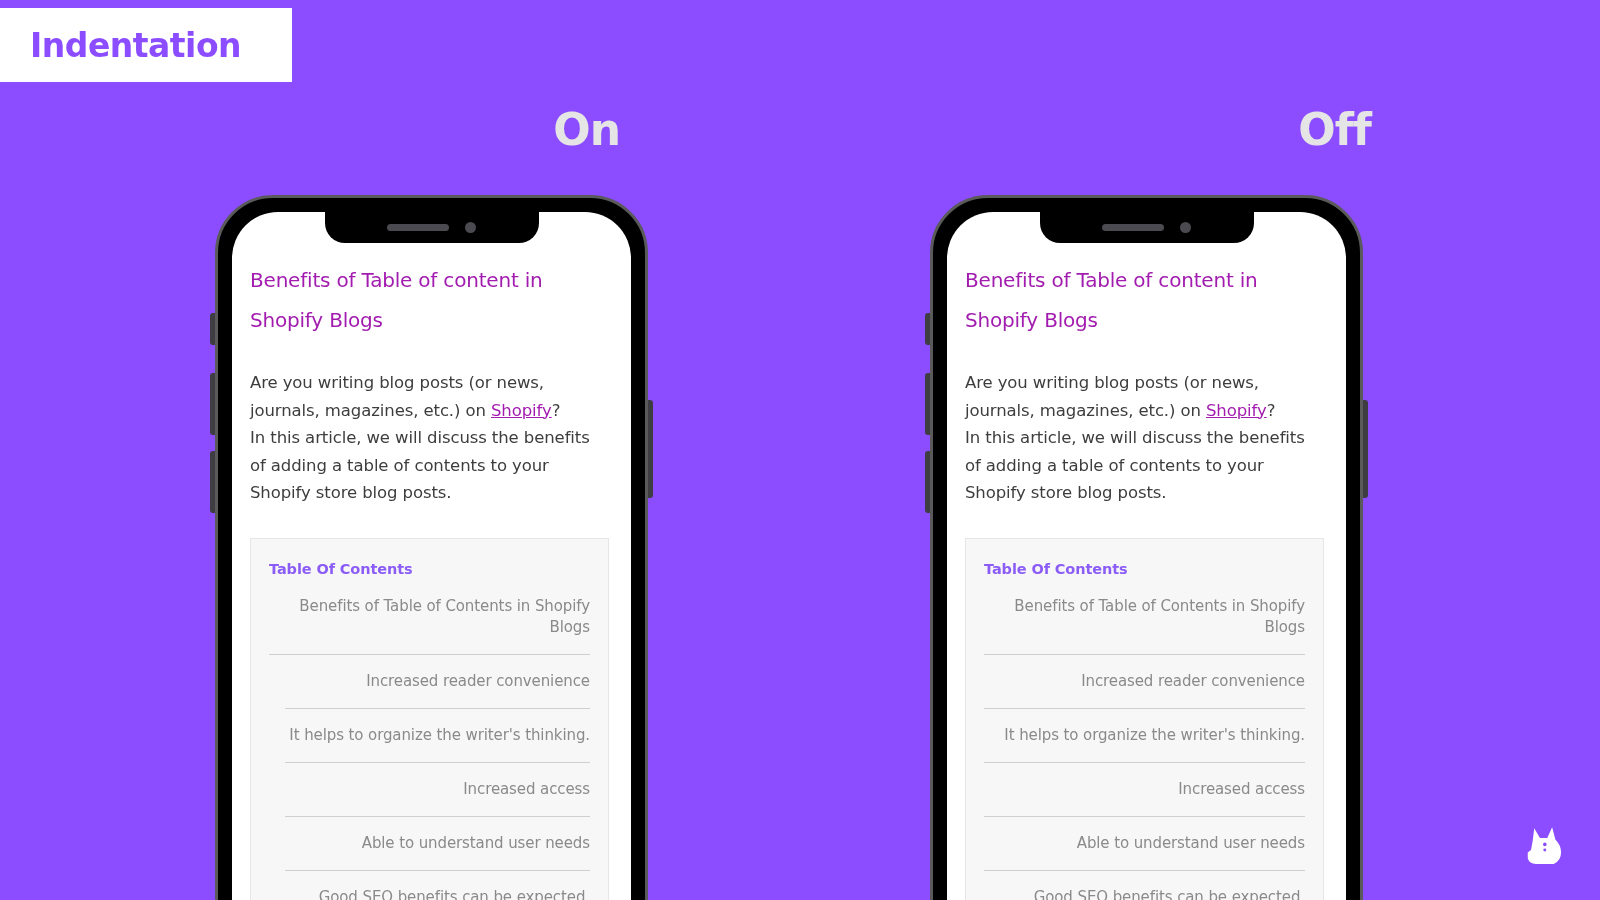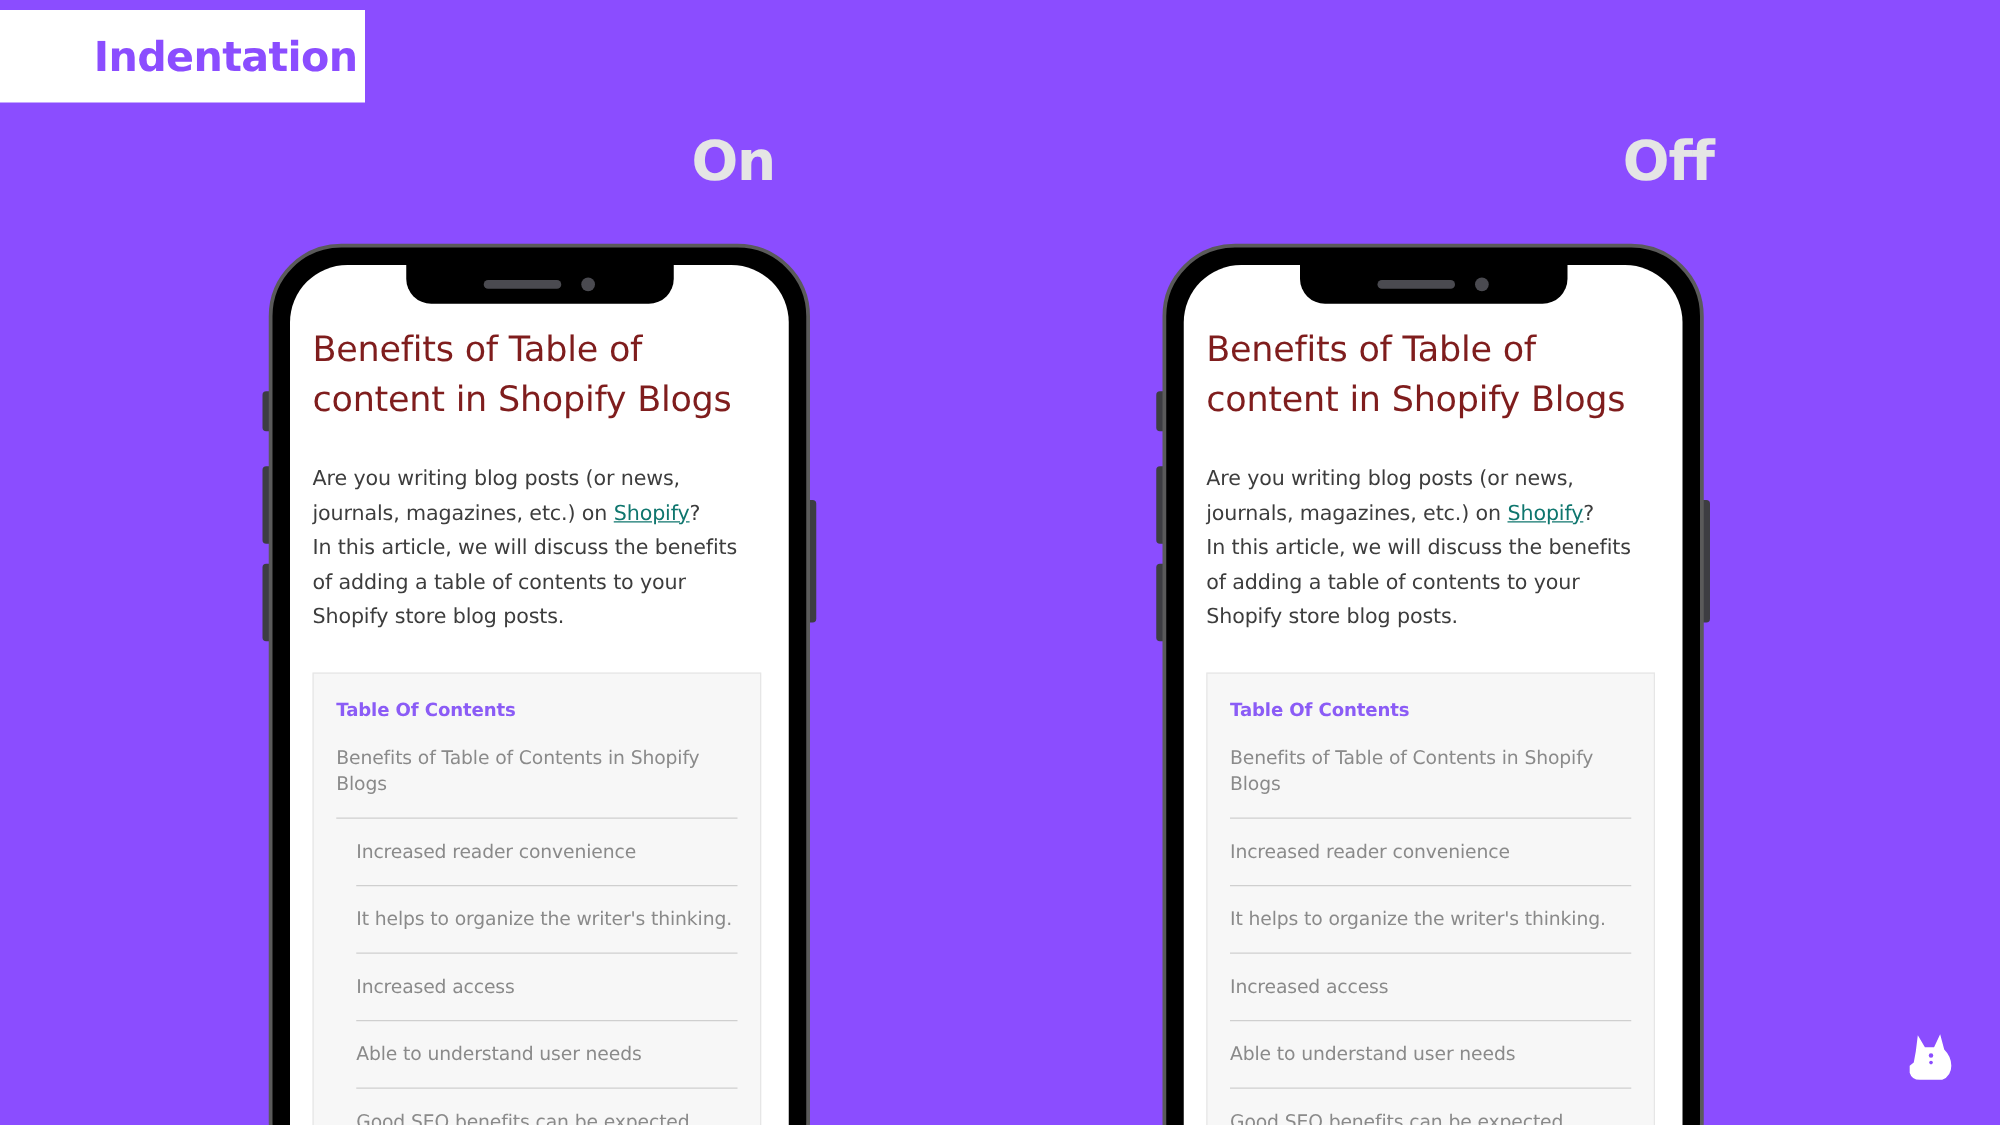--- a/index.html
+++ b/index.html
@@ -25,7 +25,6 @@
     font-weight:bold;
     letter-spacing:-0.5px;
     font-family:"DejaVu Sans", sans-serif;
-    margin-left:45px;
   }
 
   

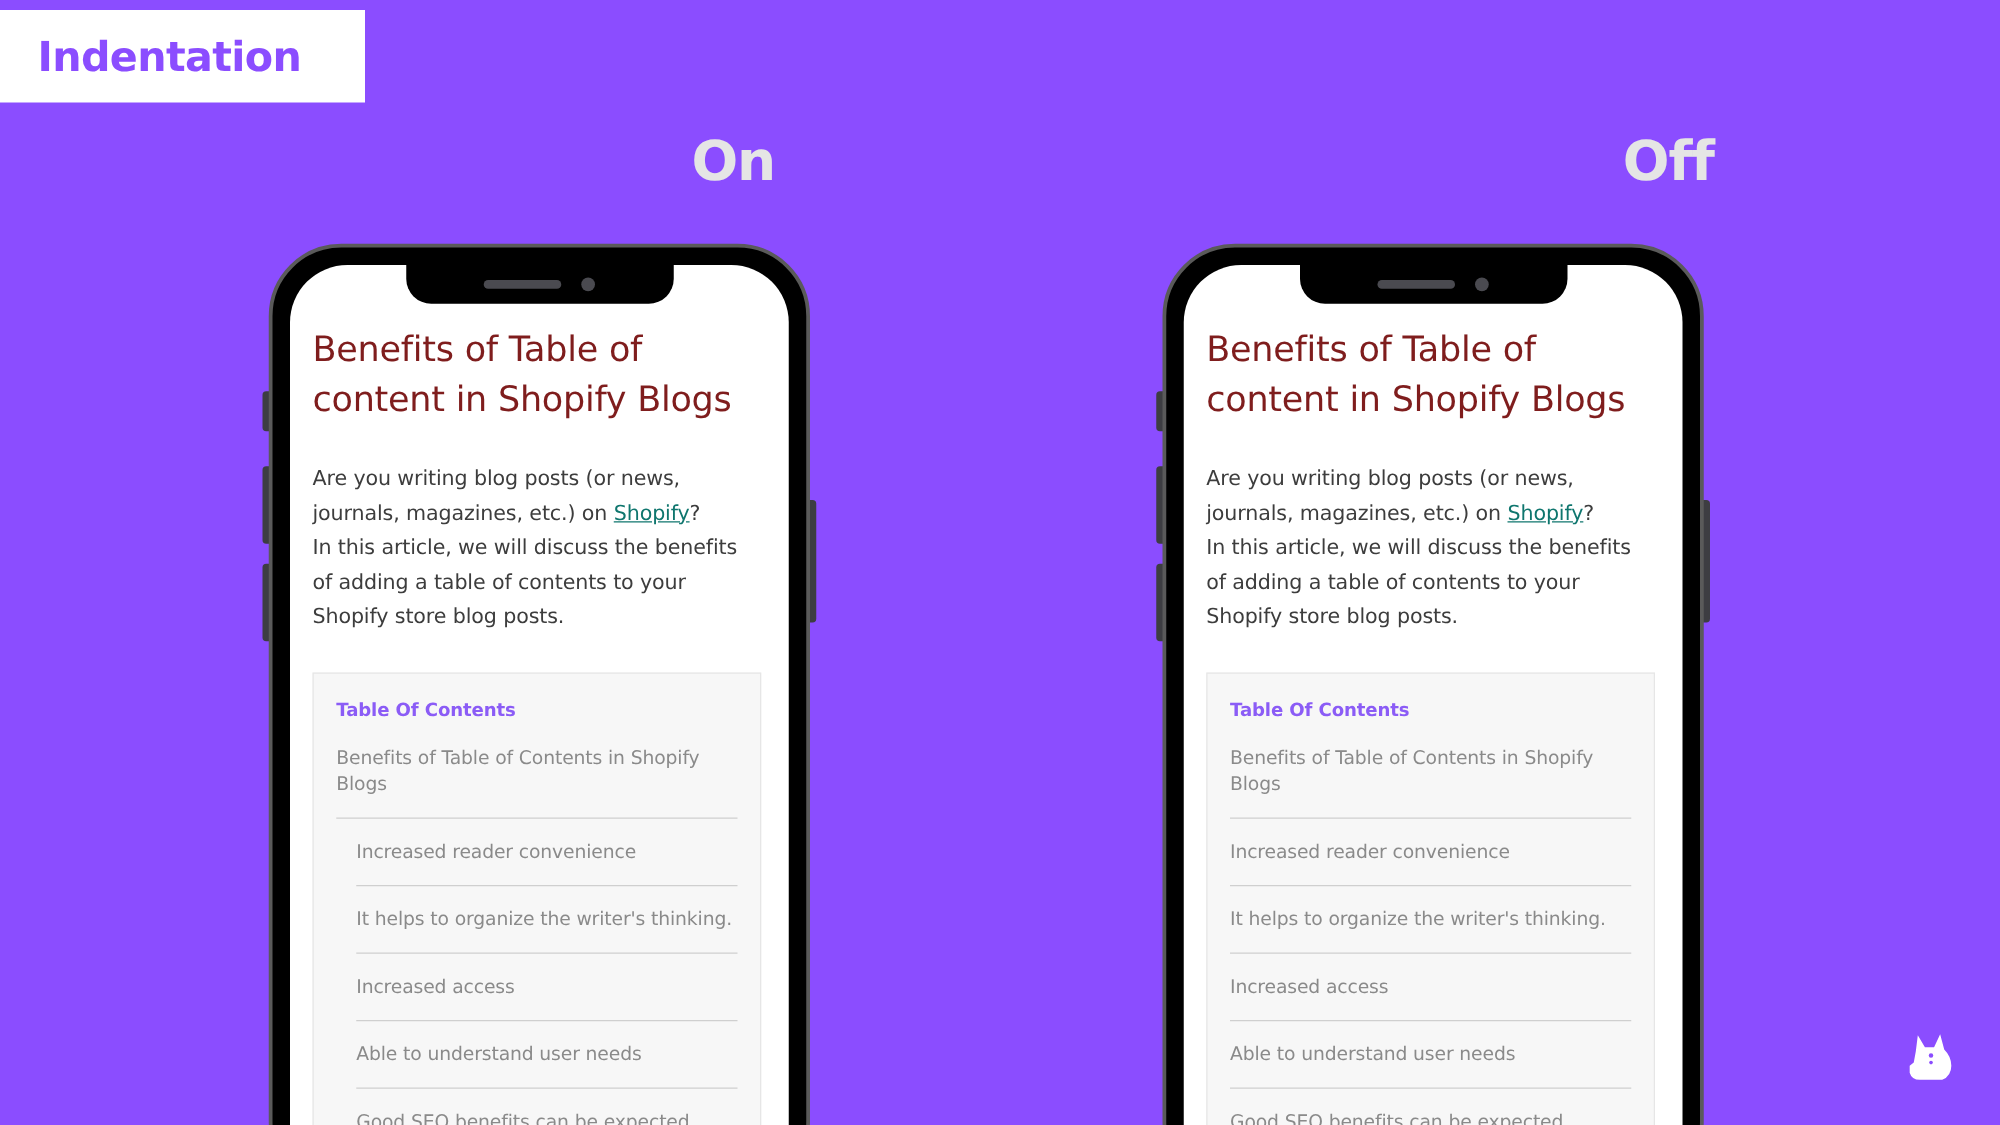--- a/index.html
+++ b/index.html
@@ -111,9 +111,9 @@
   }
 
   .post-title {
-    font-size:28px;
+    font-size:20px;
     line-height:40px;
-    color:#7f1d1d;
+    color:#a21caf;
     font-weight:normal;
     letter-spacing:-0.2px;
     margin-bottom:29px;

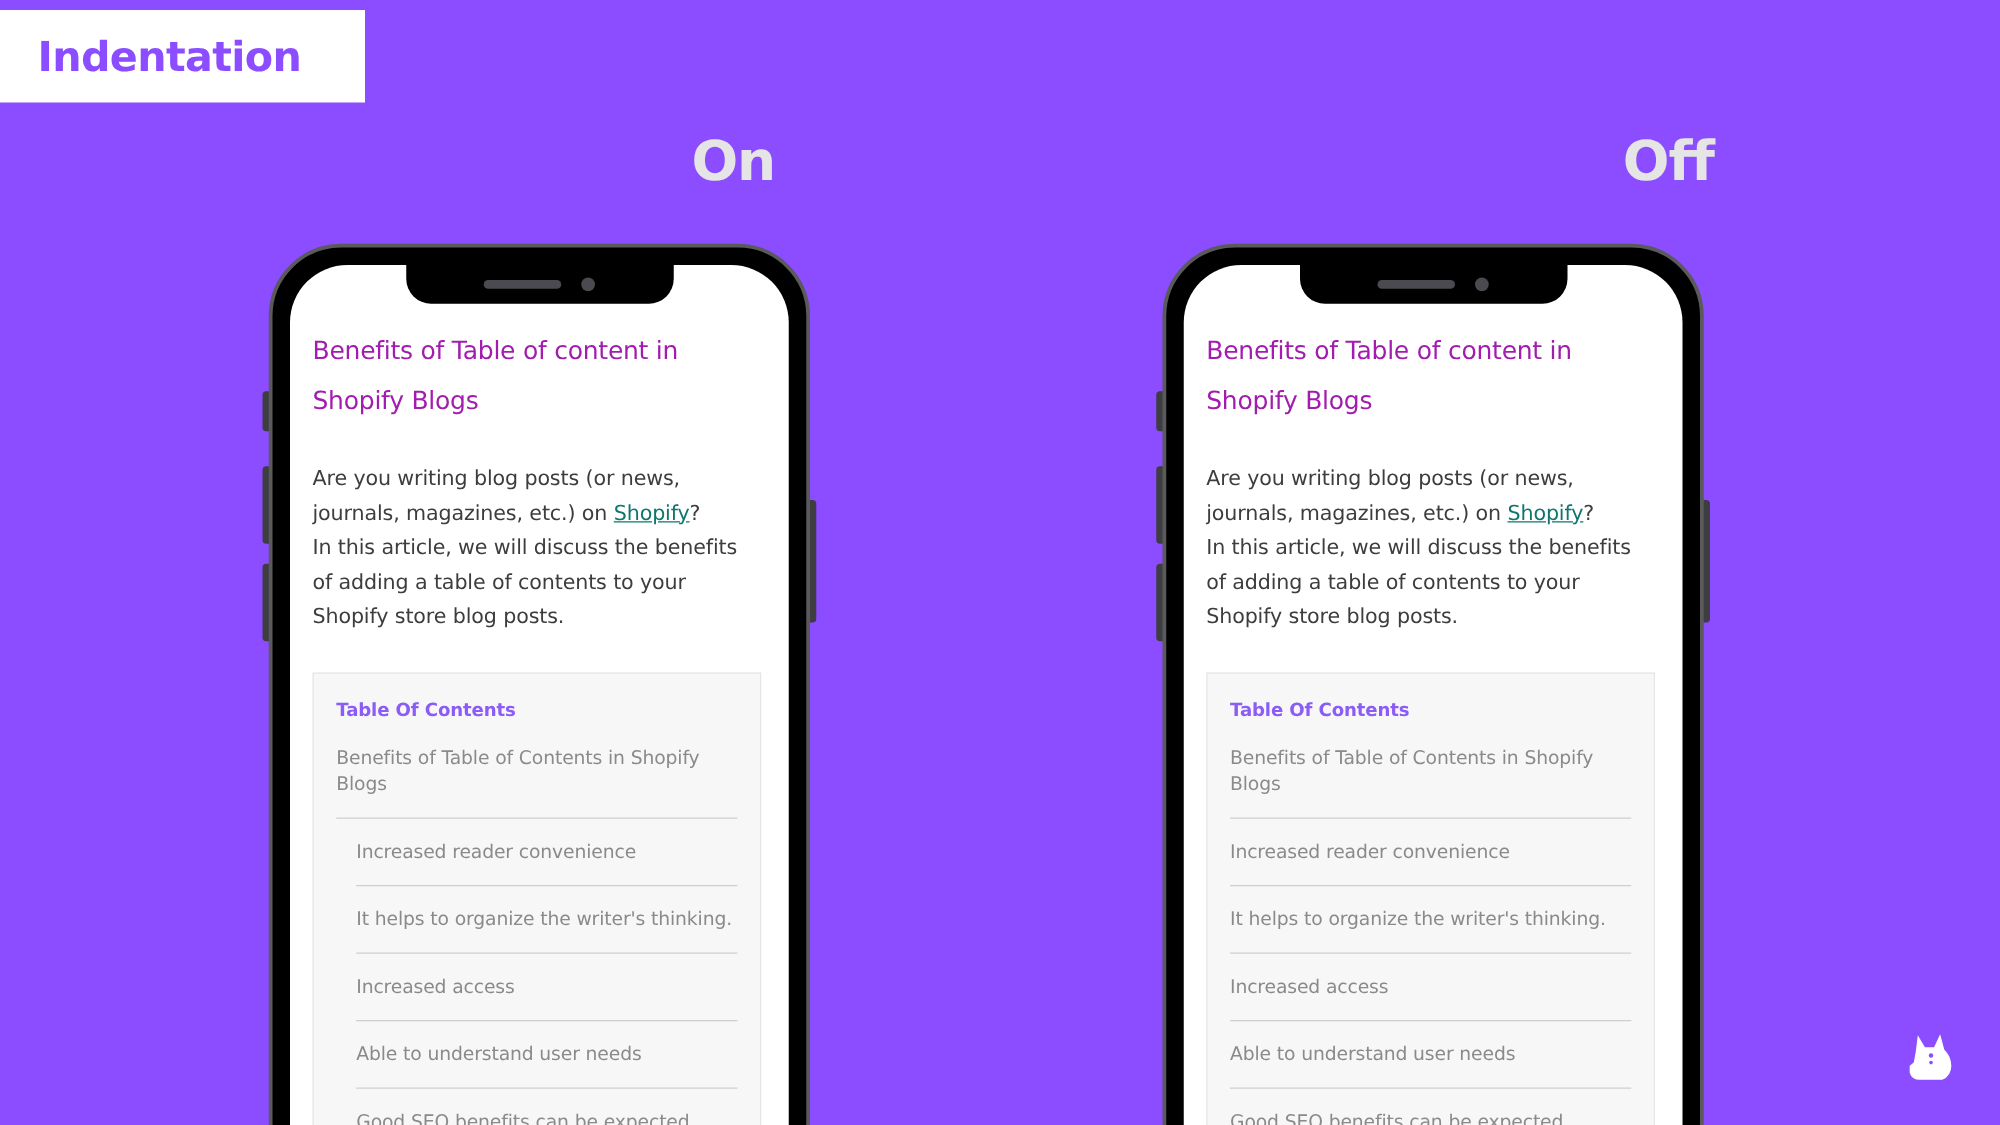--- a/index.html
+++ b/index.html
@@ -127,7 +127,7 @@
   }
   .post-para .lnk {
     text-decoration:underline;
-    color:#0f766e;
+    color:#a21caf;
   }
 
   .toc-box {

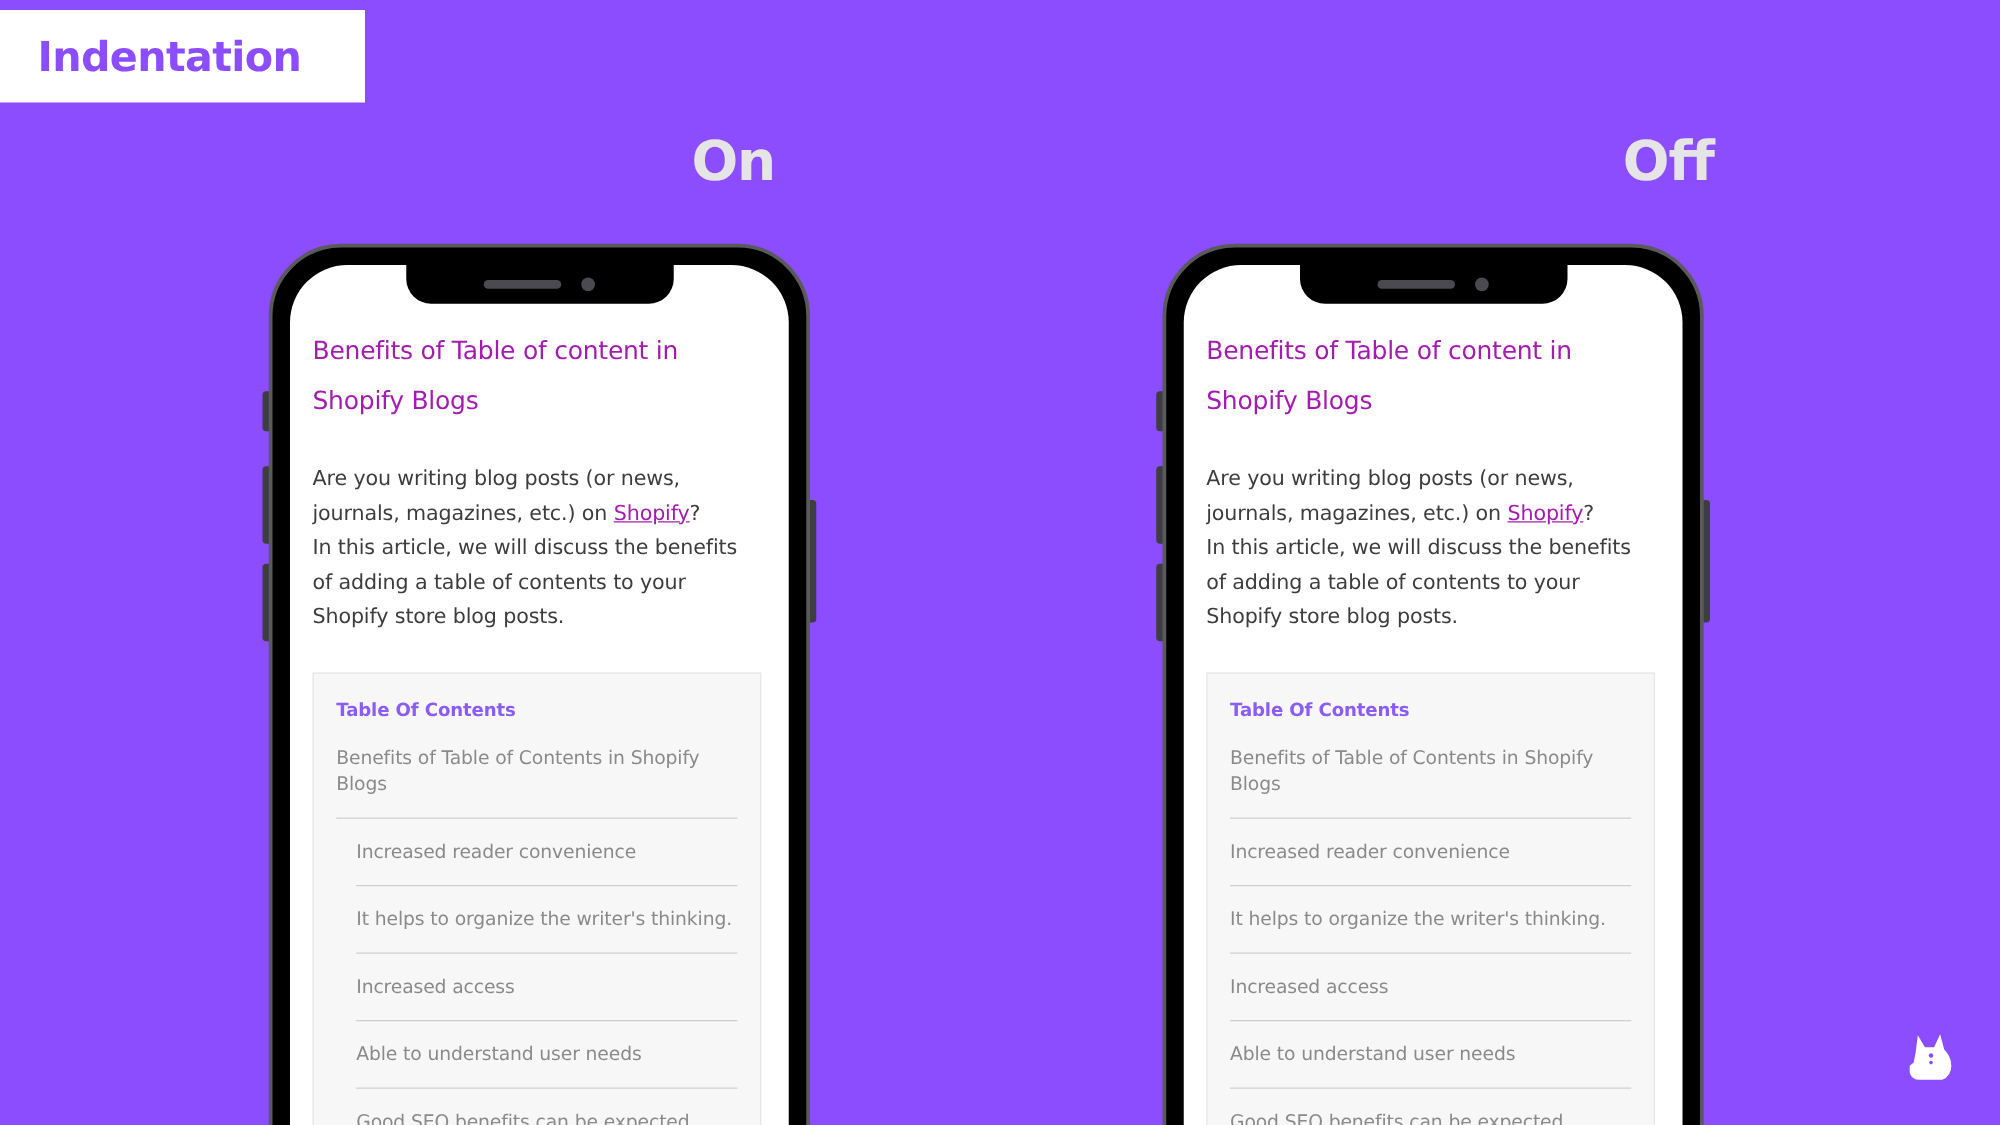--- a/index.html
+++ b/index.html
@@ -152,6 +152,7 @@
     padding-bottom:16px;
     border-bottom:1px solid #cfcfcf;
     margin-bottom:16px;
+    text-align:right;
   }
   .toc-item:last-child {
     border-bottom:none;

